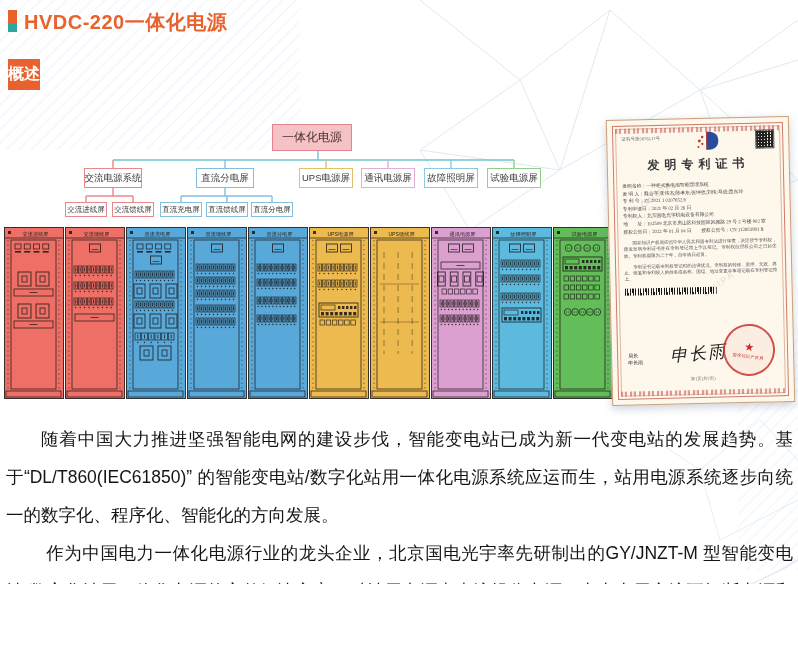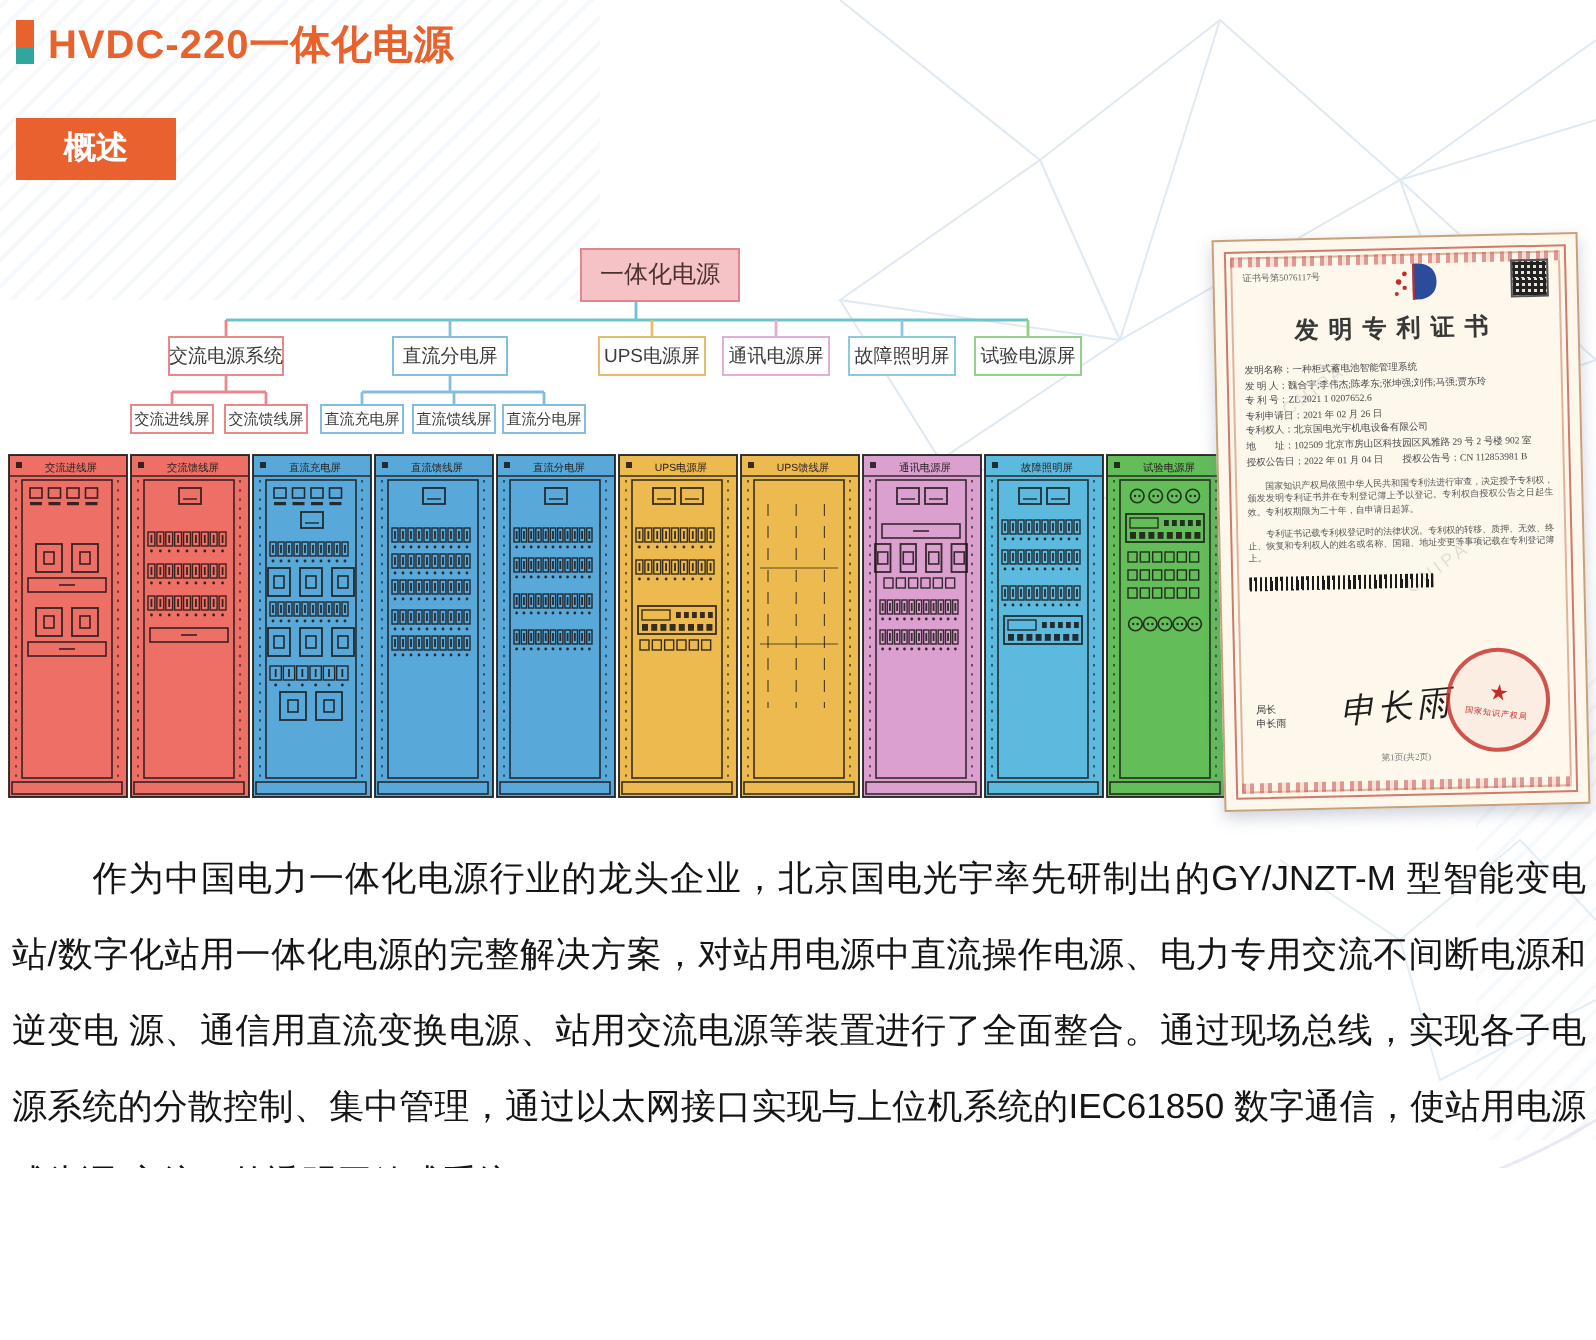--- a/index.html
+++ b/index.html
@@ -18,7 +18,7 @@
   .bullet .b2{flex:0 0 8px;background:#2fa79e;}
   .title{font-size:20px;font-weight:bold;color:#e8622e;letter-spacing:.5px;}
   .badge{position:absolute;left:8px;top:59px;background:#e8612e;color:#fff;font-weight:bold;
-         font-size:16px;padding:5px 24px;}
+         font-size:16px;padding:5px 0;}
   
   .tree-node{position:absolute;background:#fff;border:1px solid;display:flex;align-items:center;
              justify-content:center;color:#3a3a3a;box-sizing:border-box;white-space:nowrap;}

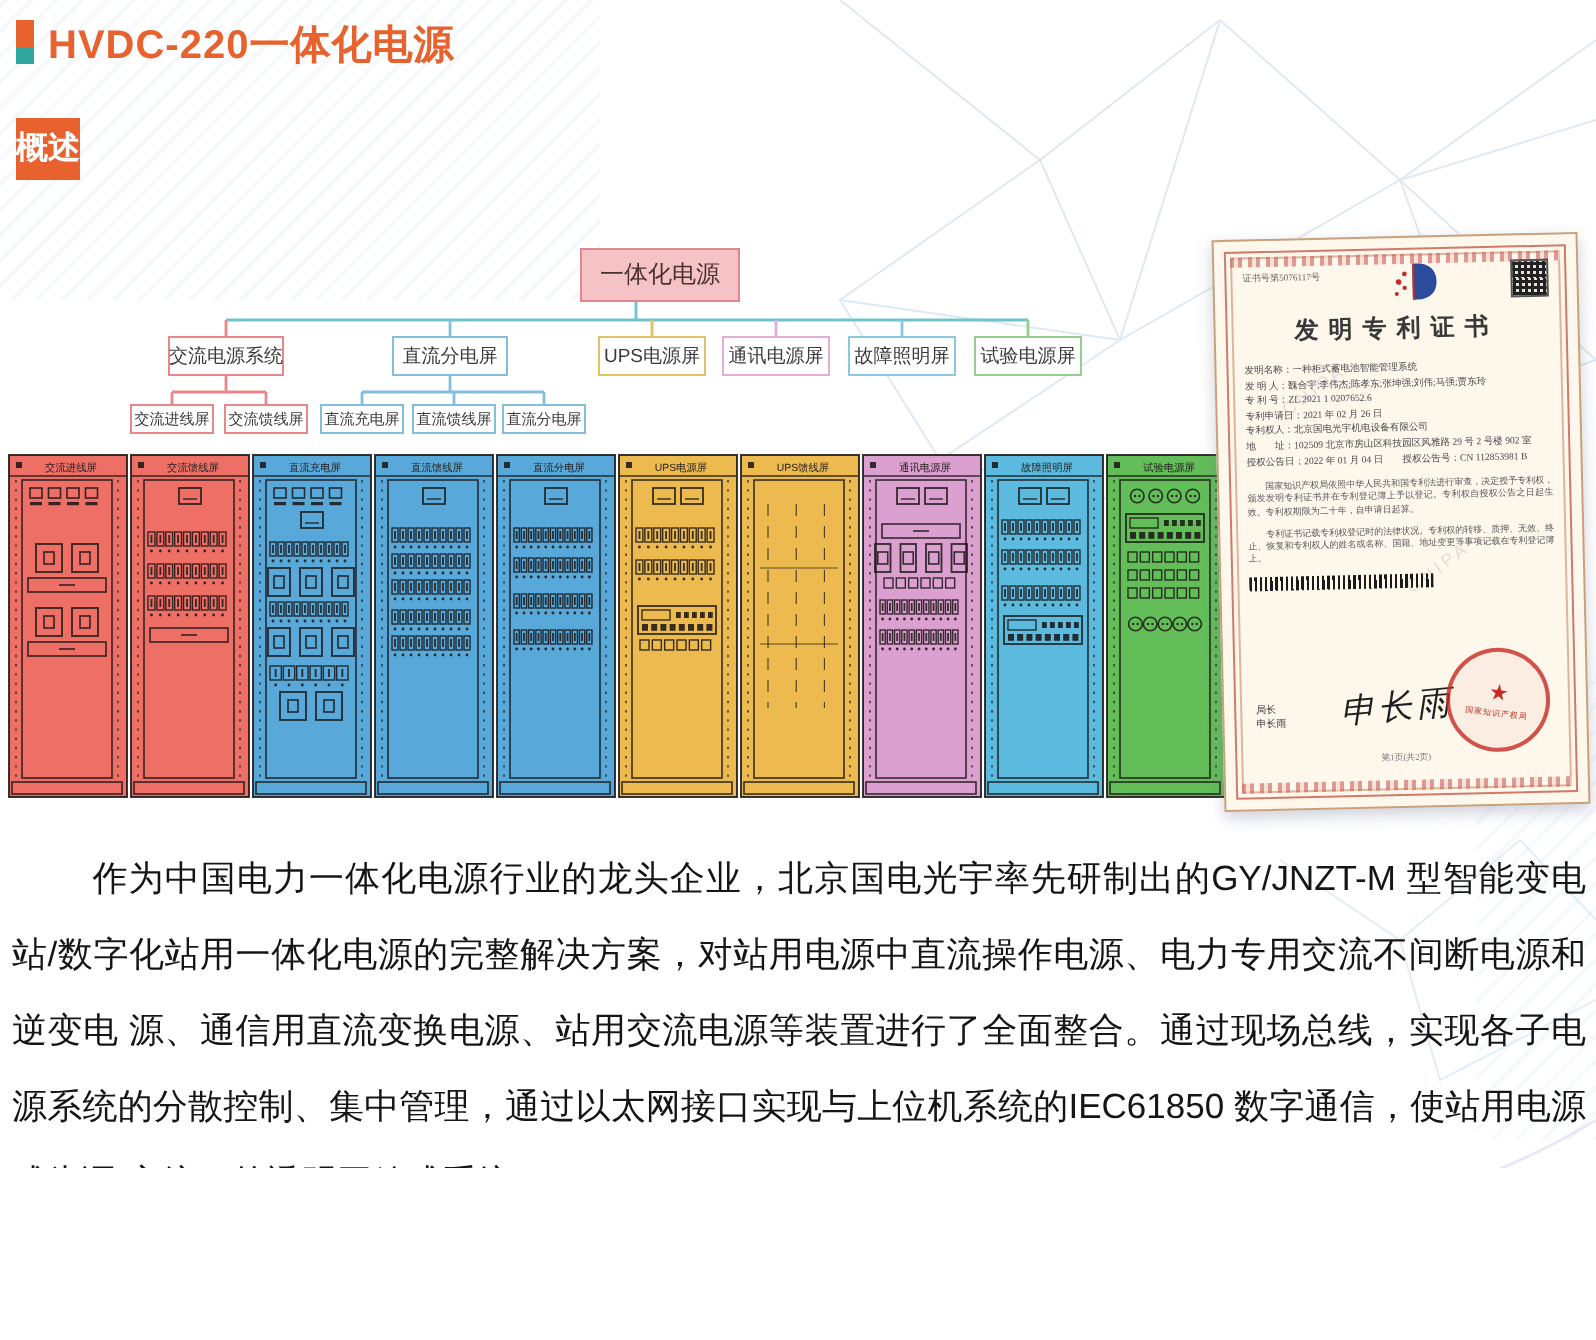--- a/index.html
+++ b/index.html
@@ -117,7 +117,7 @@
     </svg>
 
   <div id="tree-nodes">
-      <div class="tree-node tree-root" style="left: 290px; top: 124px; width: 80px; height: 27px; font-size: 12px;">一体化电源</div>
+      <div class="tree-node tree-root" style="left: 272px; top: 124px; width: 80px; height: 27px; font-size: 12px;">一体化电源</div>
       <div class="tree-node" style="left: 84px; top: 168px; width: 58px; height: 20px; font-size: 9.5px; border-color: rgb(232, 136, 139); font-family: Liberation Serif, serif;">交流电源系统</div>
       <div class="tree-node" style="left: 196px; top: 168px; width: 58px; height: 20px; font-size: 9.5px; border-color: rgb(133, 190, 221);">直流分电屏</div>
       <div class="tree-node" style="left: 299px; top: 168px; width: 54px; height: 20px; font-size: 9.5px; border-color: rgb(226, 192, 106);">UPS电源屏</div>

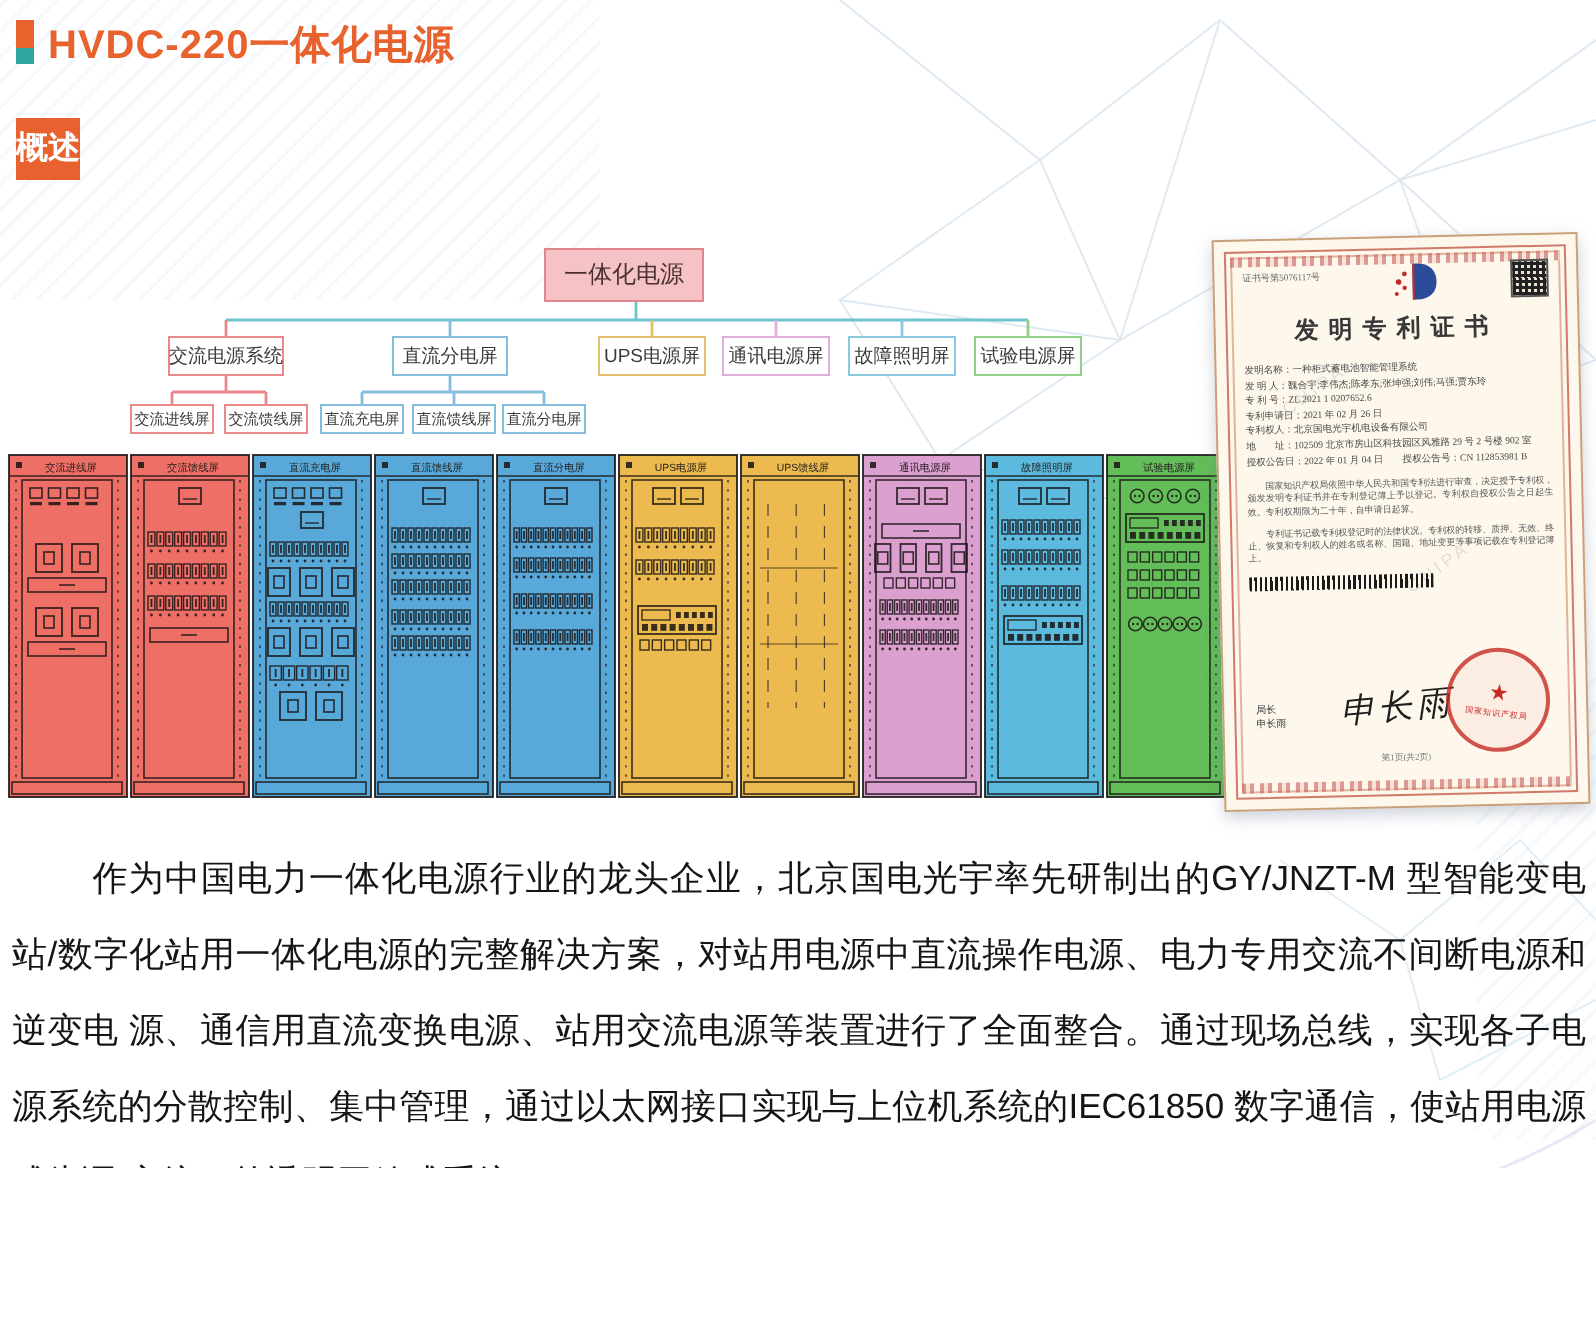--- a/index.html
+++ b/index.html
@@ -1114,6 +1114,7 @@
   </div>
 
   <div class="bodytext">
+    <p class="p1">随着中国大力推进坚强智能电网的建设步伐，智能变电站已成为新一代变电站的发展趋势。基于“DL/T860(IEC61850)” 的智能变电站/数字化站用一体化电源系统应运而生，站用电源系统逐步向统一的数字化、程序化、智能化的方向发展。</p>
     <p class="p2">作为中国电力一体化电源行业的龙头企业，北京国电光宇率先研制出的GY/JNZT-M 型智能变电站/数字化站用一体化电源的完整解决方案，对站用电源中直流操作电源、电力专用交流不间断电源和逆变电 源、通信用直流变换电源、站用交流电源等装置进行了全面整合。通过现场总线，实现各子电源系统的分散控制、集中管理，通过以太网接口实现与上位机系统的IEC61850 数字通信，使站用电源成为语 言统一的透明开放式系统。</p>
   </div>
 

